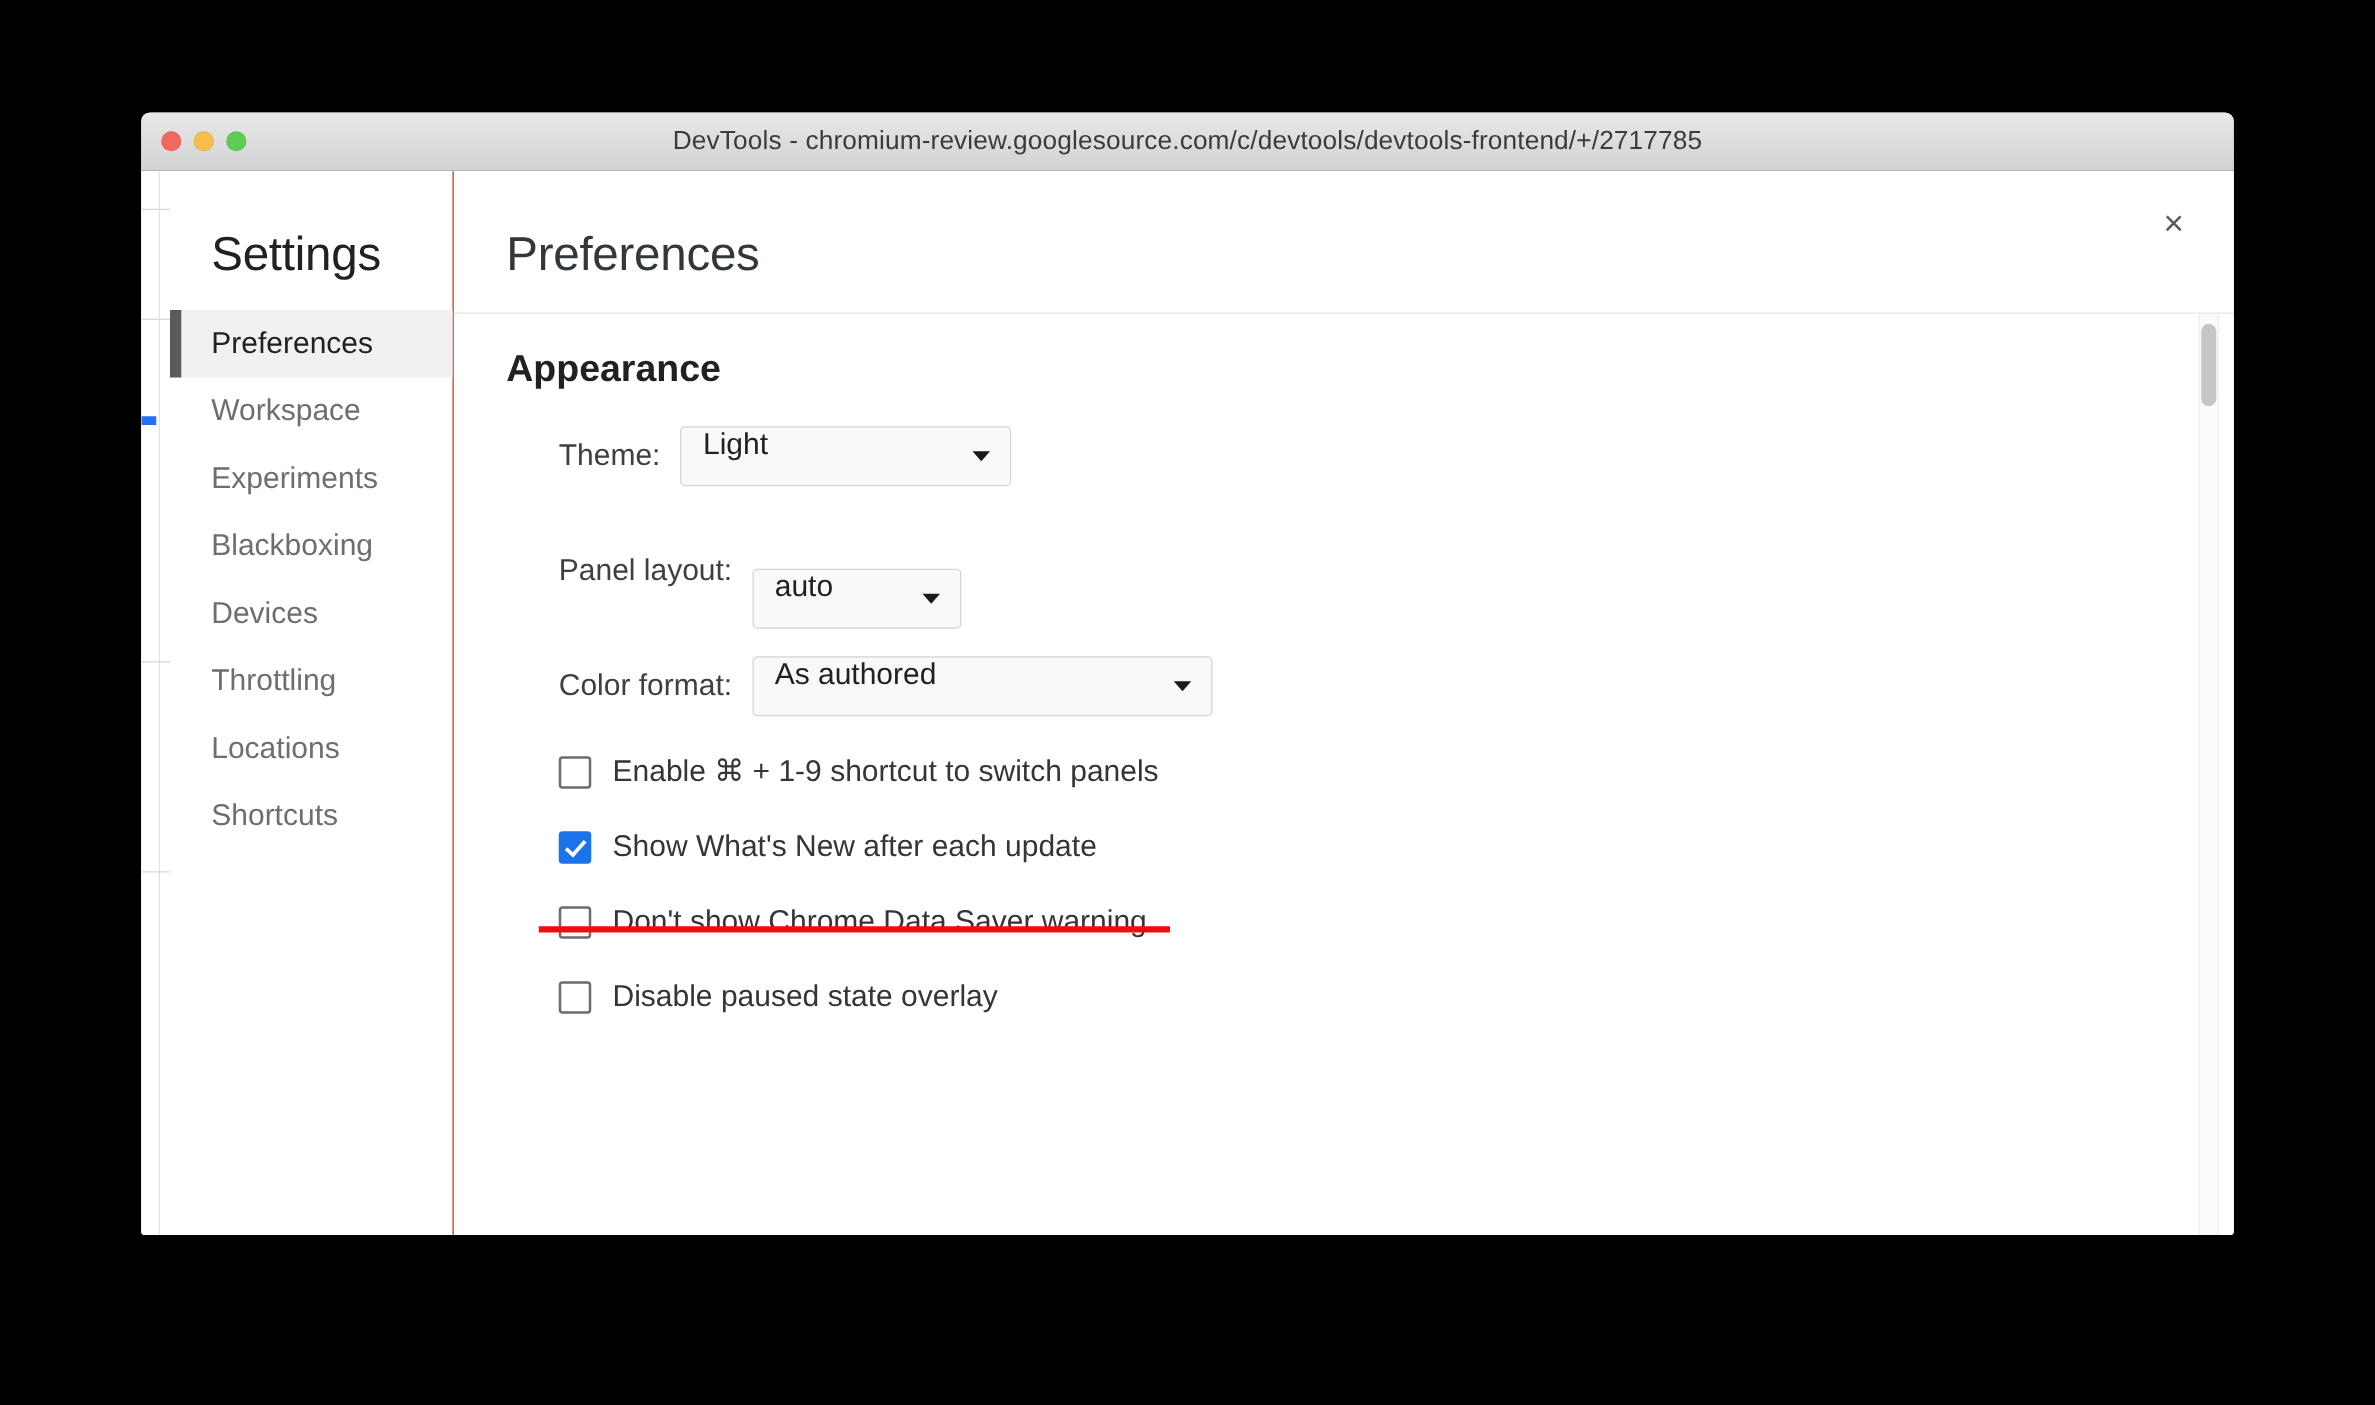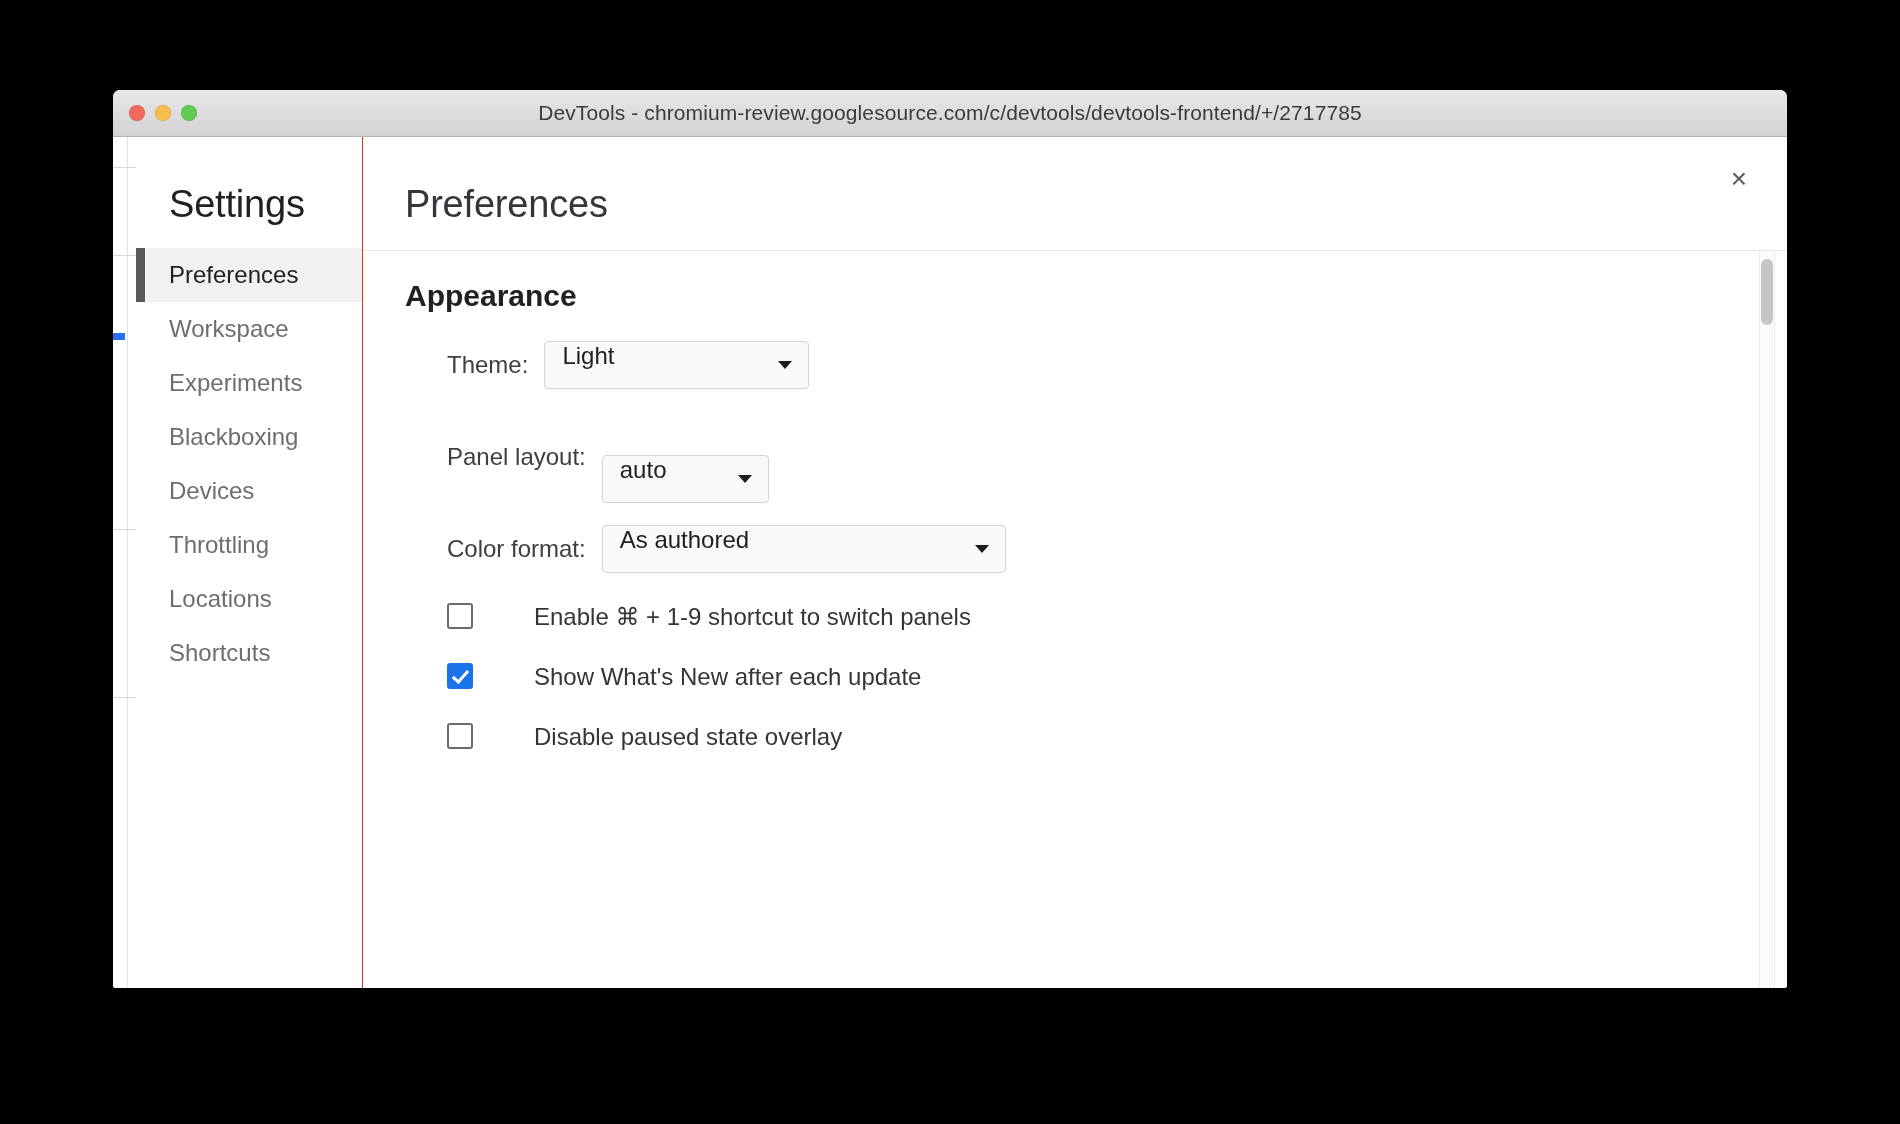--- a/index.html
+++ b/index.html
@@ -257,7 +257,7 @@
   }
   .sel-theme  { width: 265px; }
   .sel-layout { width: 167px; margin-top: 44px; }
-  .sel-color  { width: 404px; }
+  .sel-color  { width: 368px; }
 
   .check-row {
     display: flex;

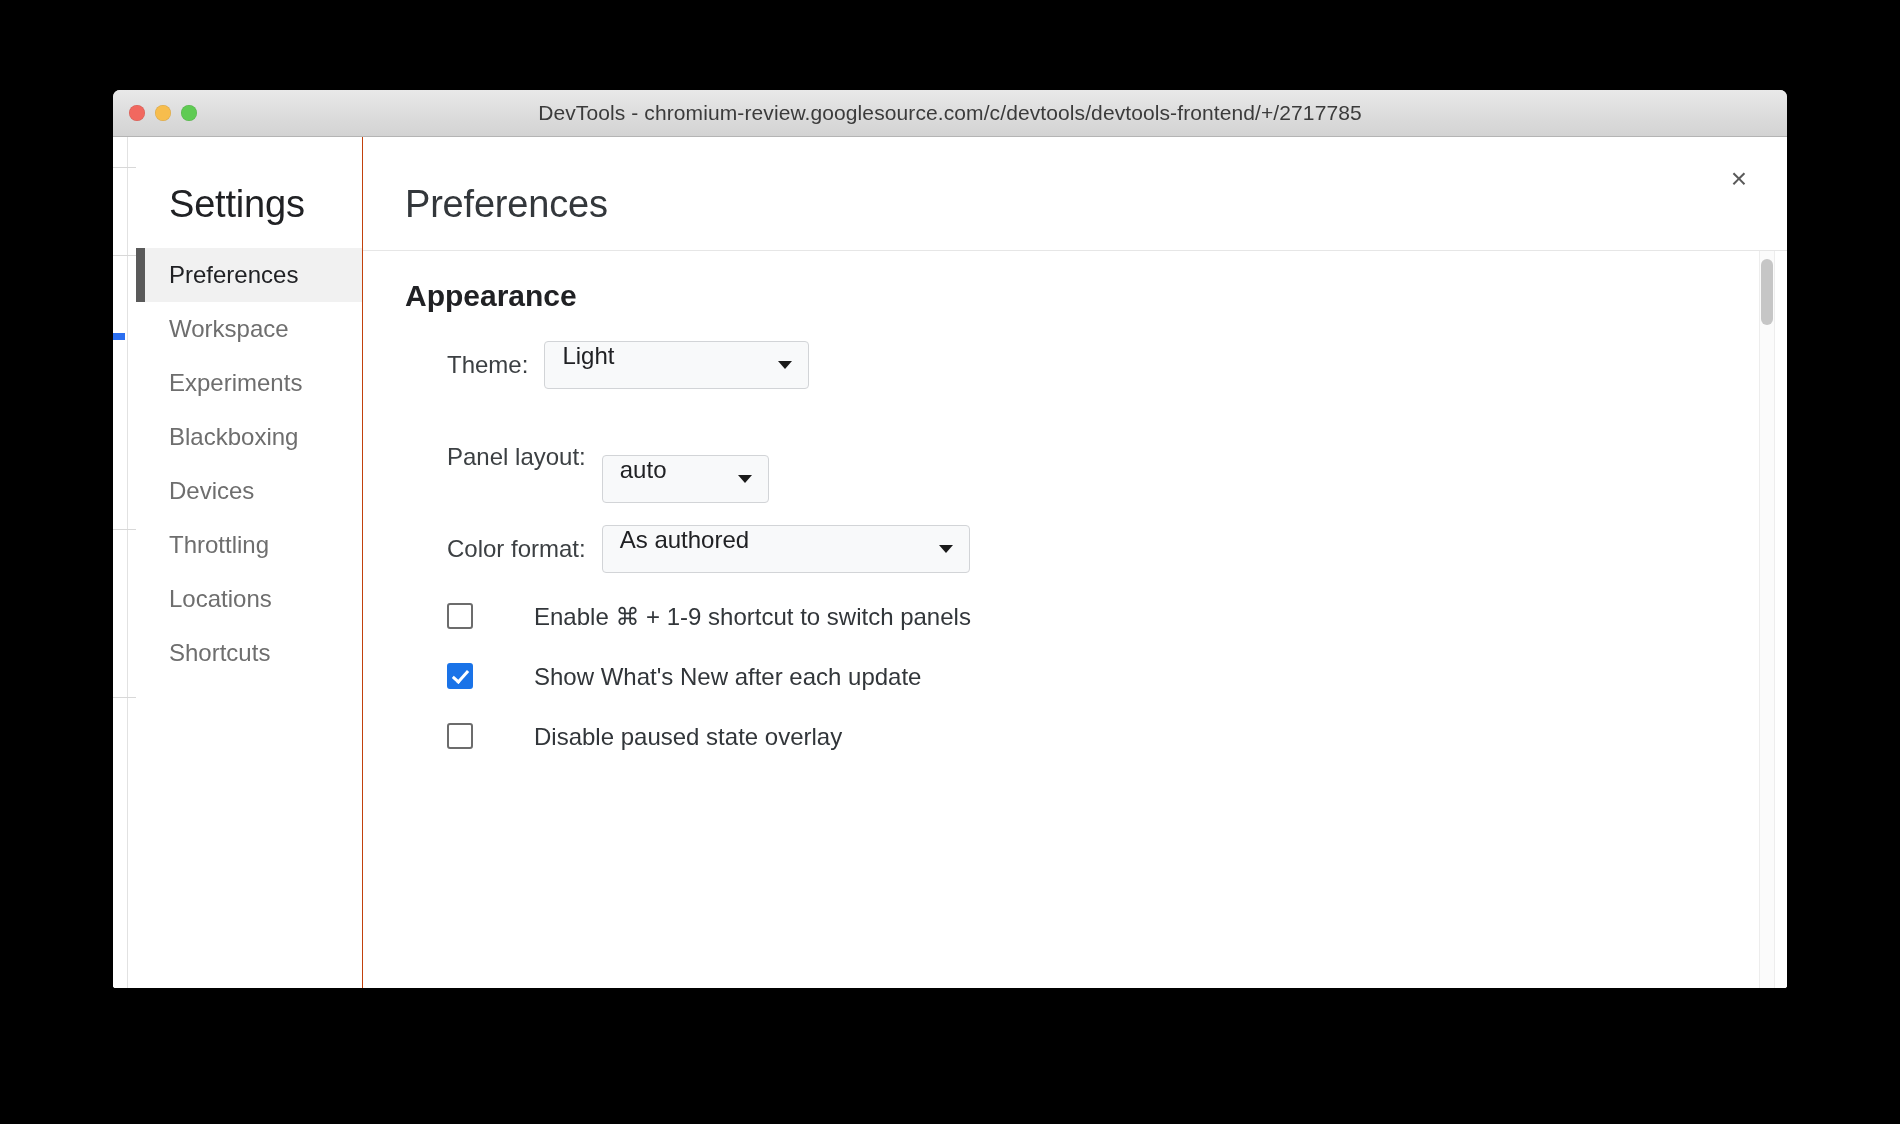--- a/index.html
+++ b/index.html
@@ -261,11 +261,10 @@
 
   .check-row {
     display: flex;
-    align-items: flex-start;
+    align-items: center;
     margin-bottom: 23px;
     padding-left: 42px;
     position: relative;
-    gap: 44px;
   }
   .cbox {
     width: 26px;

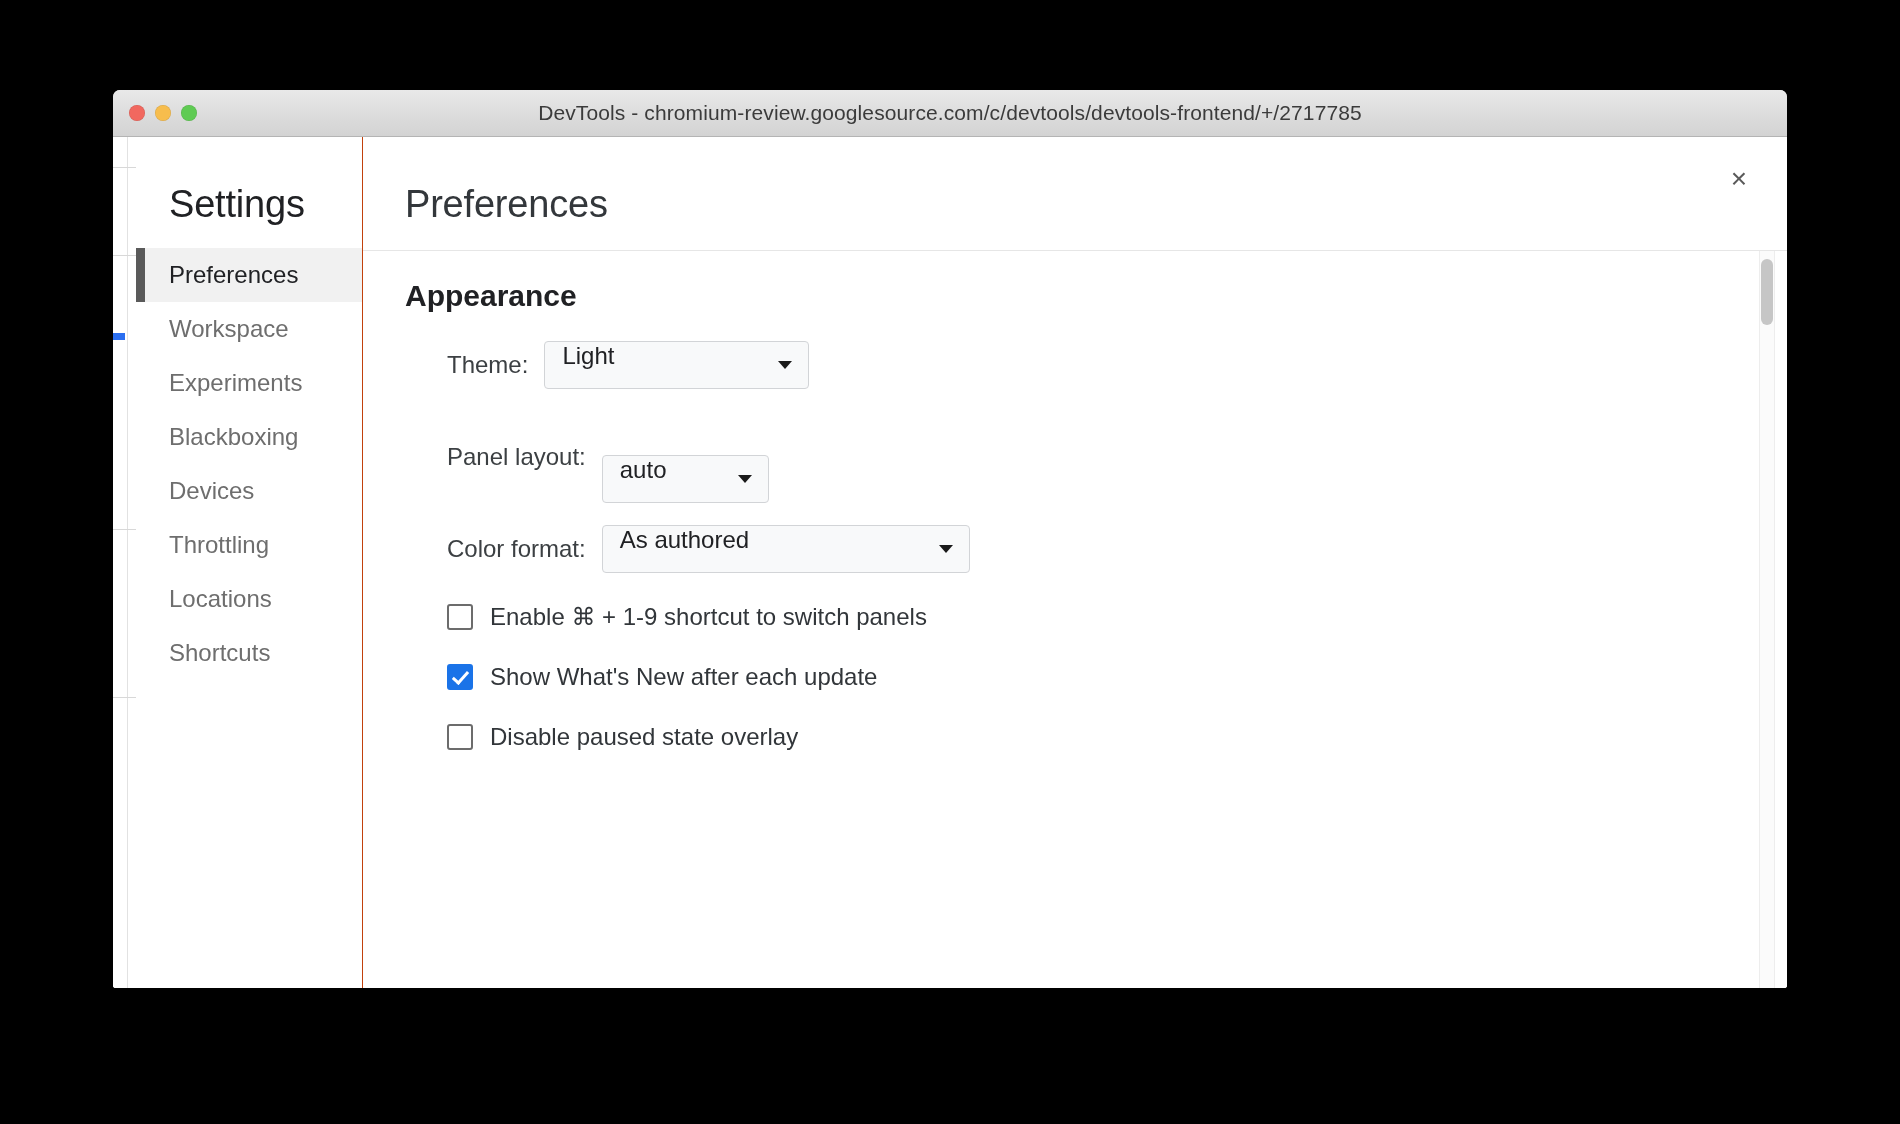--- a/index.html
+++ b/index.html
@@ -435,6 +435,11 @@
                 <span class="check-label">Show What's New after each update</span>
               </div>
 
+              <div class="check-row" style="margin-bottom:32px">
+                <span class="cbox"></span>
+                <span class="check-label">Don't show Chrome Data Saver warning</span>
+                <span id="strike-annotation"></span>
+              </div>
 
               <div class="check-row">
                 <span class="cbox"></span>

